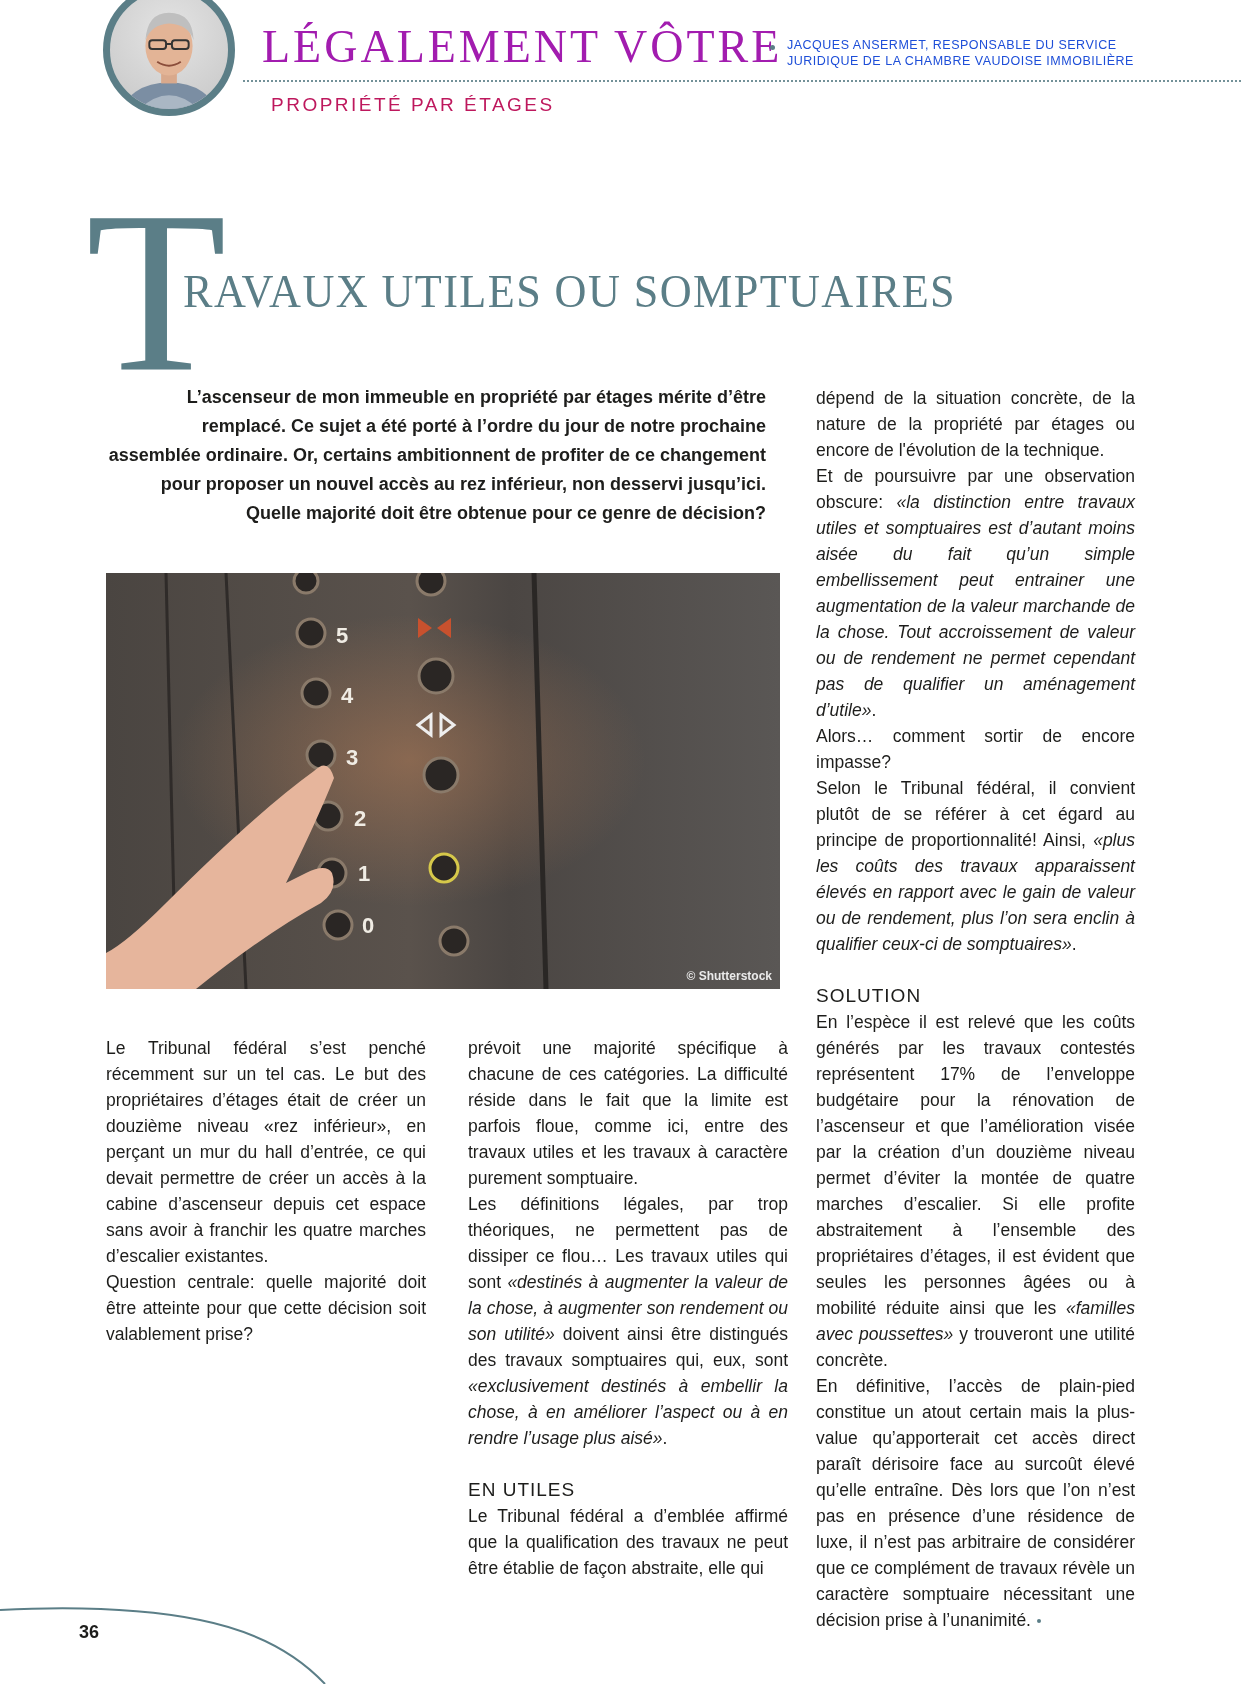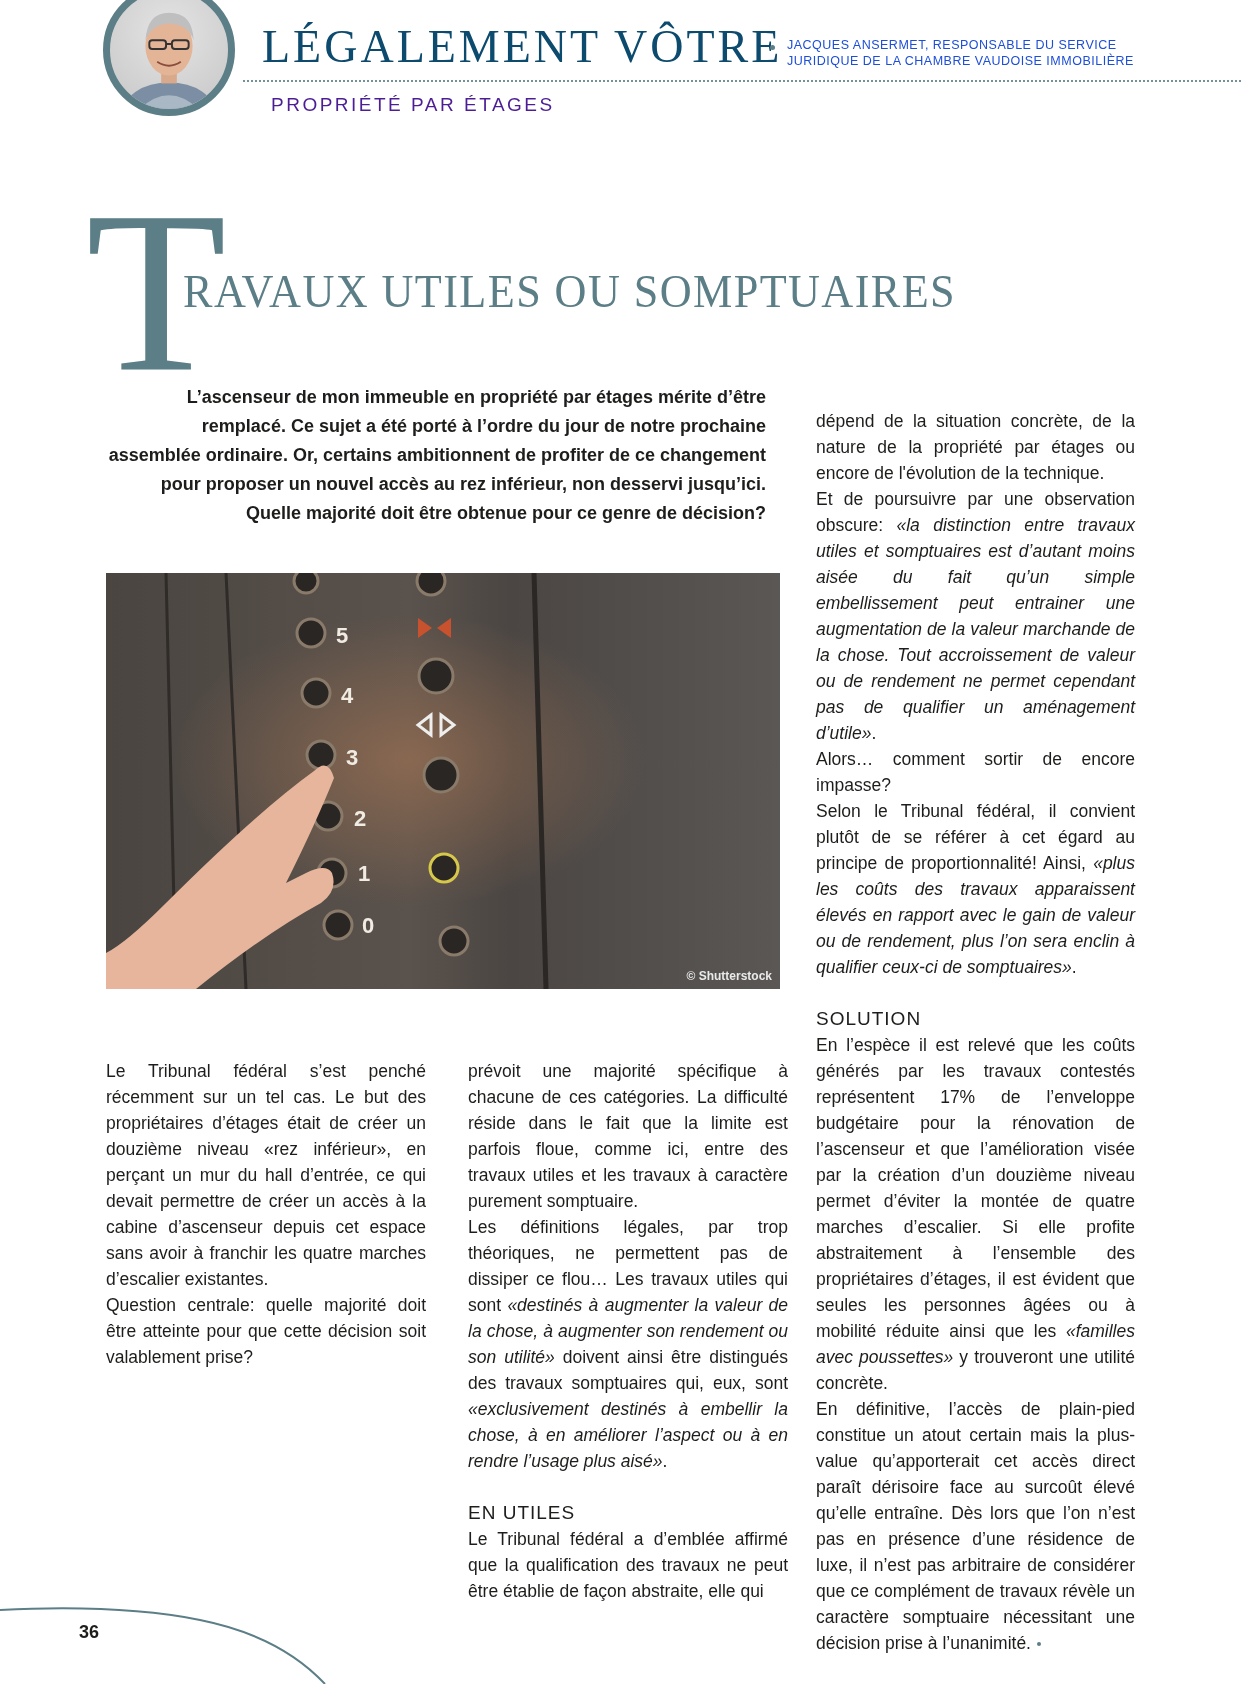--- a/index.html
+++ b/index.html
@@ -19,7 +19,7 @@
   .portrait svg { width: 100%; height: 100%; display: block; }
   .brand-title {
     left: 262px; top: 24px; font-family: "Liberation Serif", serif; font-size: 46px;
-    letter-spacing: 3px; color: #0c4a6e; white-space: nowrap; line-height: 1;
+    letter-spacing: 3px; color: #a21caf; white-space: nowrap; line-height: 1;
   }
   .brand-dot { left: 770px; top: 45px; width: 5px; height: 5px; border-radius: 50%; background: #5b7e87; }
   .author {

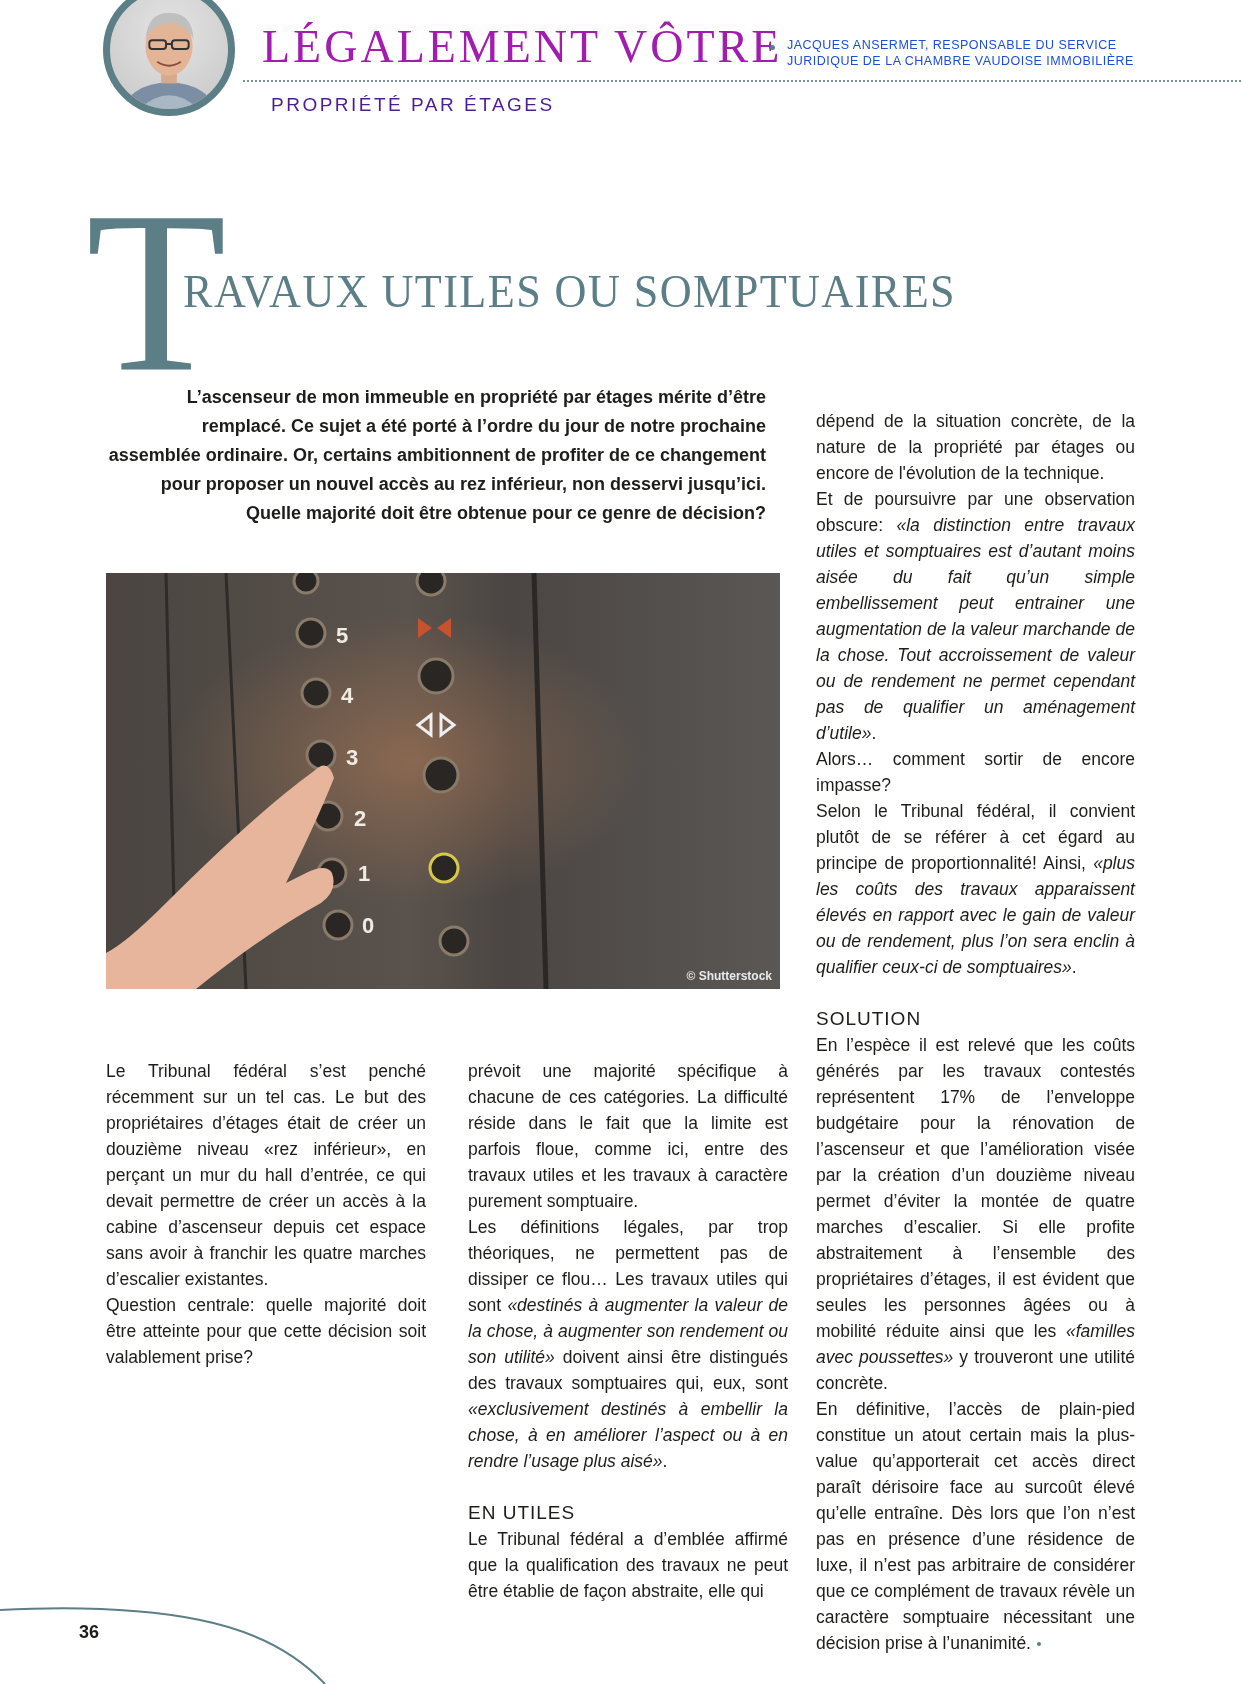--- a/index.html
+++ b/index.html
@@ -30,7 +30,7 @@
     left: 243px; top: 80px; width: 998px; height: 0; border-top: 2px dotted #5b7e87; opacity: 0.85;
   }
   .section-label {
-    left: 271px; top: 94px; font-size: 19px; letter-spacing: 2.5px; color: #4c1d95; white-space: nowrap;
+    left: 271px; top: 94px; font-size: 19px; letter-spacing: 2.5px; color: #be185d; white-space: nowrap;
   }
 
   

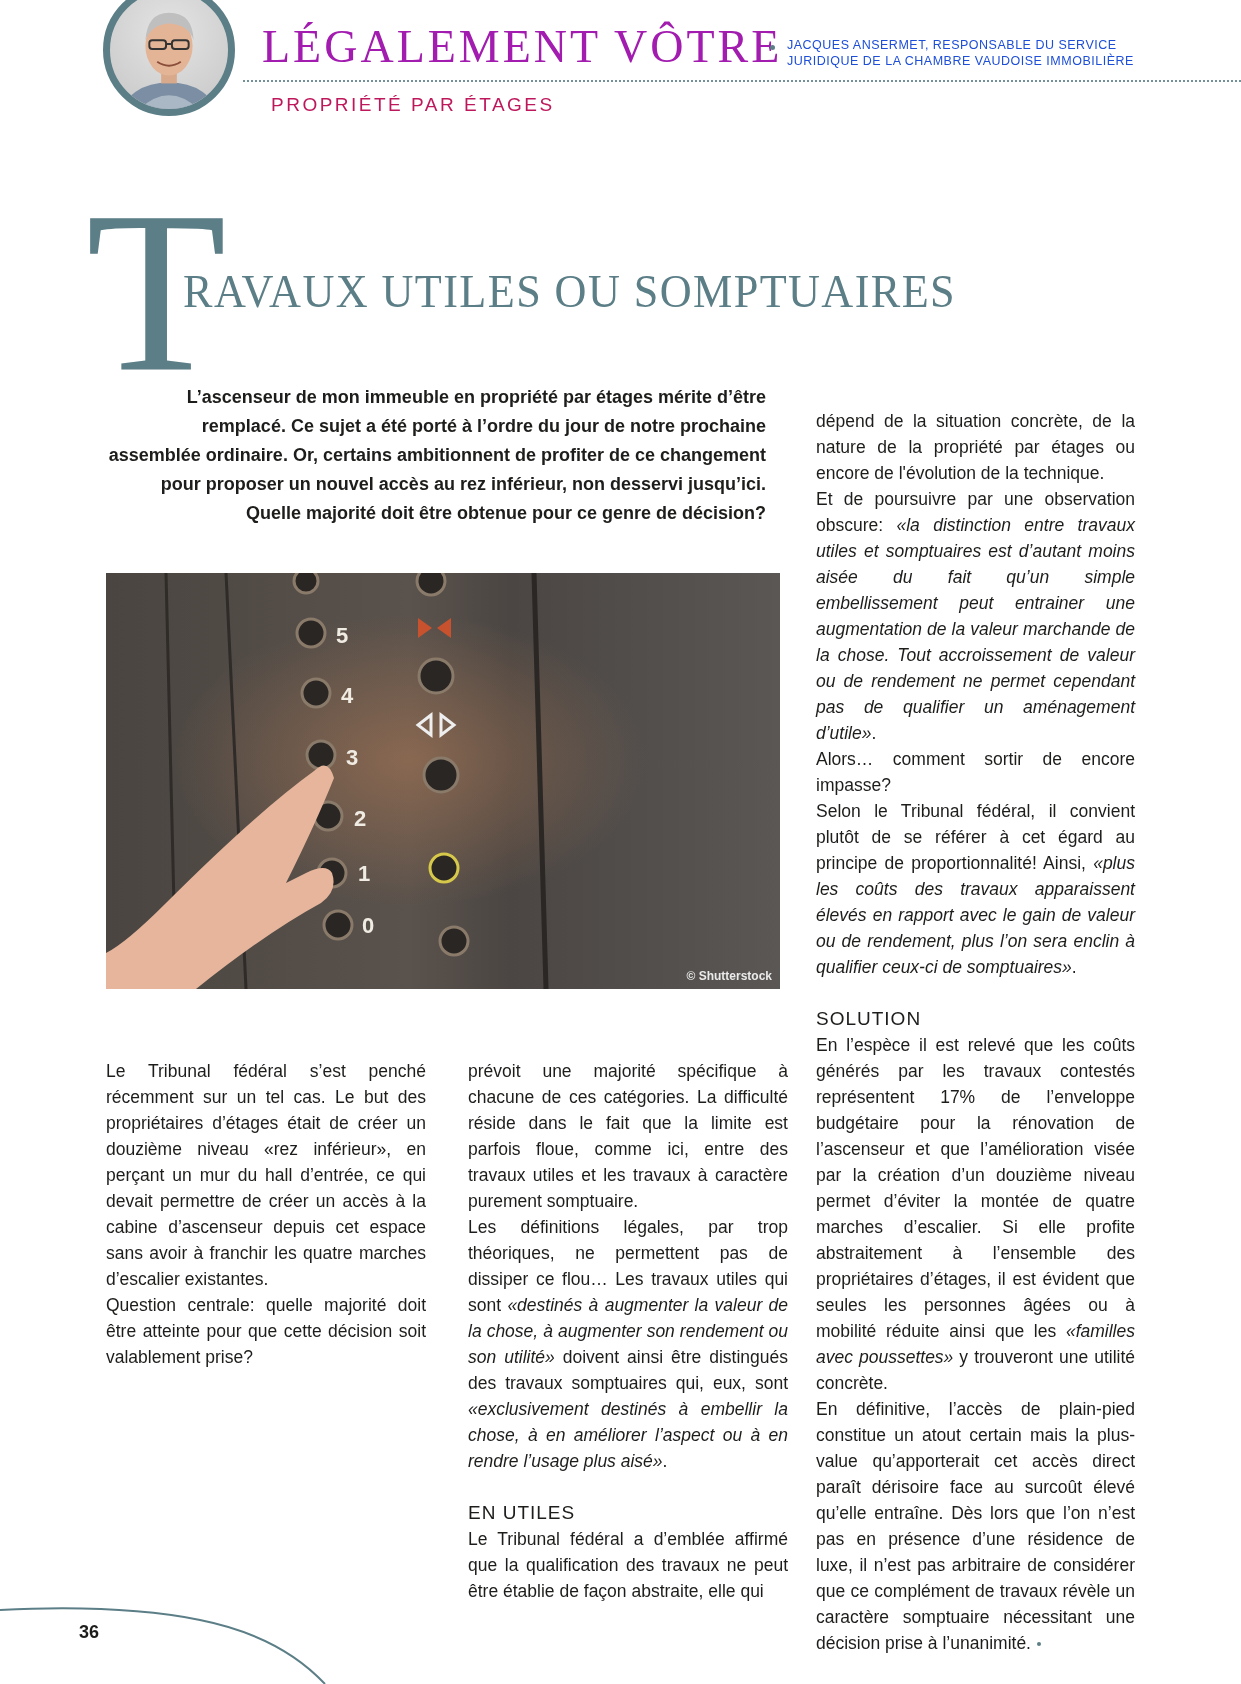--- a/index.html
+++ b/index.html
@@ -54,7 +54,7 @@
   .credit { right: 8px; bottom: 6px; font-size: 12px; color: #eaeaea; font-weight: bold; }
 
   
-  .col { font-size: 17.5px; line-height: 26px; color: #1d1d1b; text-align: justify; margin-top: 23px; }
+  .col { font-size: 17.5px; line-height: 26px; color: #1d1d1b; text-align: justify; }
   .col p { margin: 0; }
   .col em { font-style: italic; }
   .col b { font-weight: bold; }

